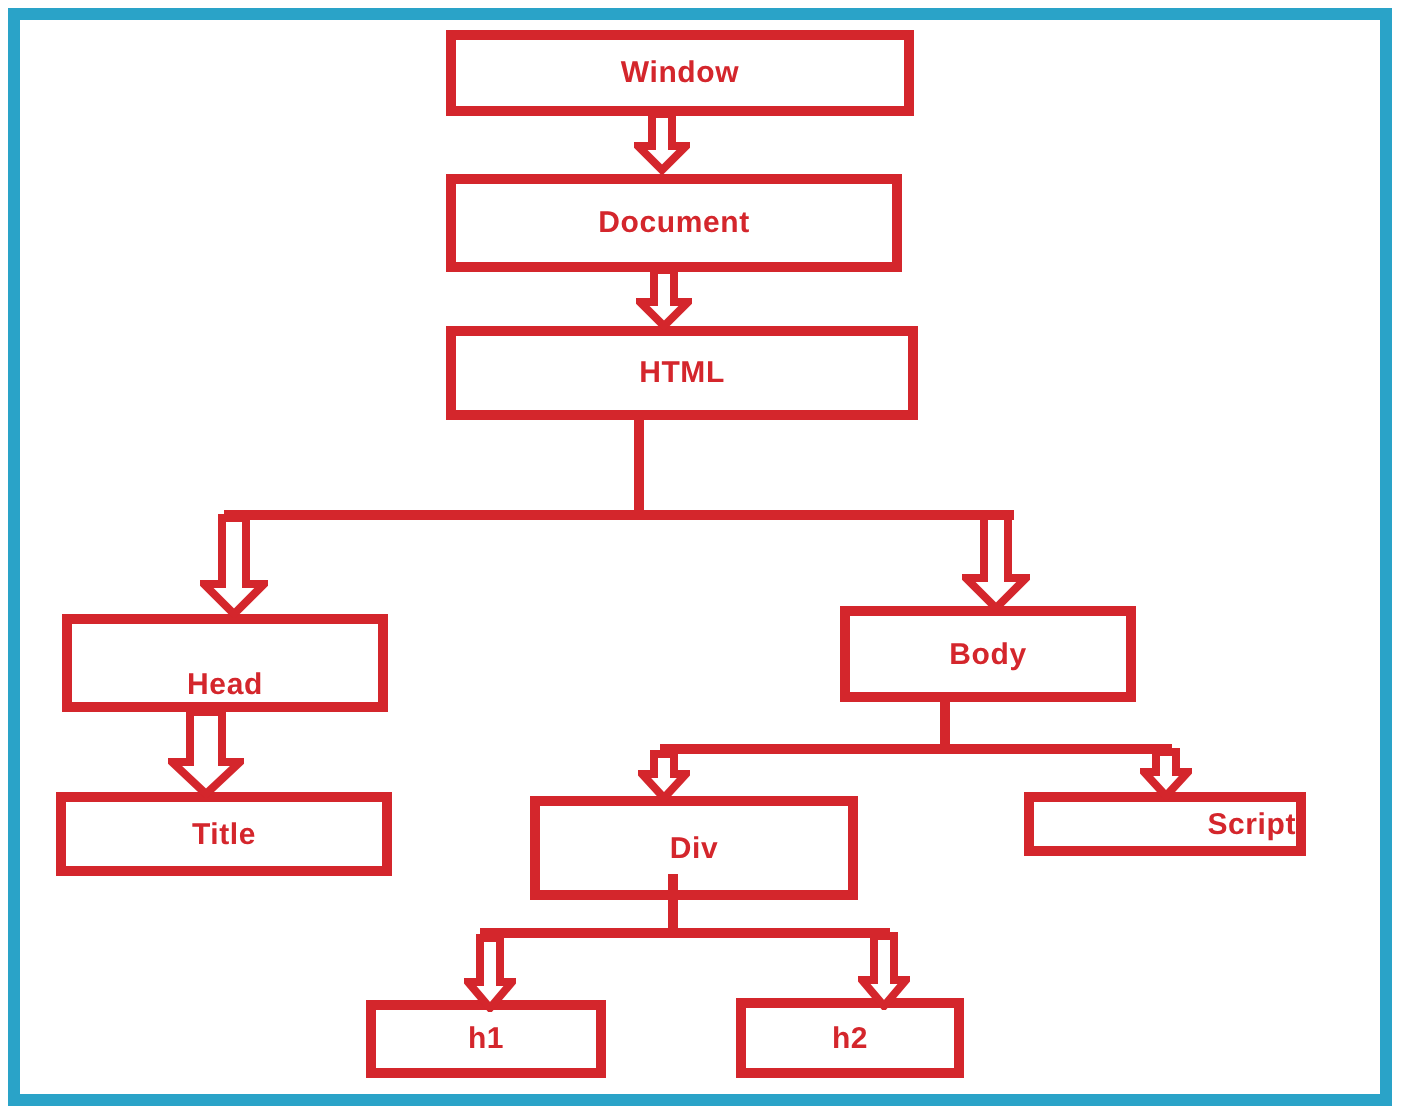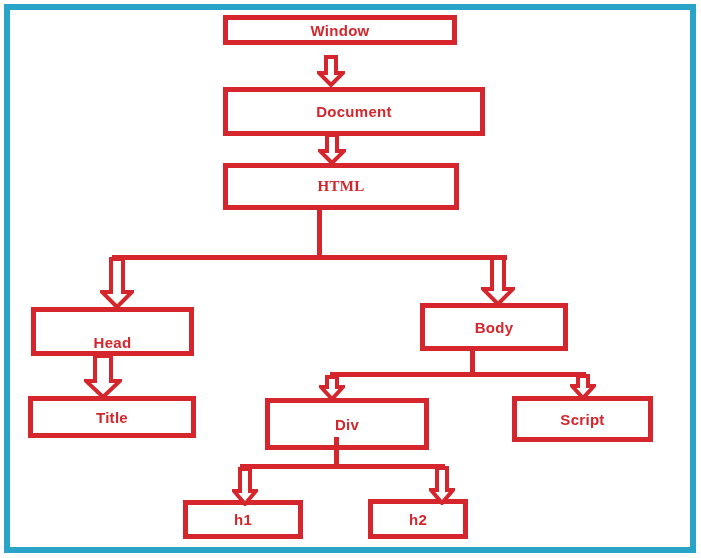--- a/index.html
+++ b/index.html
@@ -57,7 +57,7 @@
 
 <div class="stage">
 
-  <div class="node" style="left:223px; top:15px; width:234px; height:30px;">
+  <div class="node" style="left:223px; top:15px; width:234px; height:43px;">
     <span class="node-label">Window</span>
   </div>
 

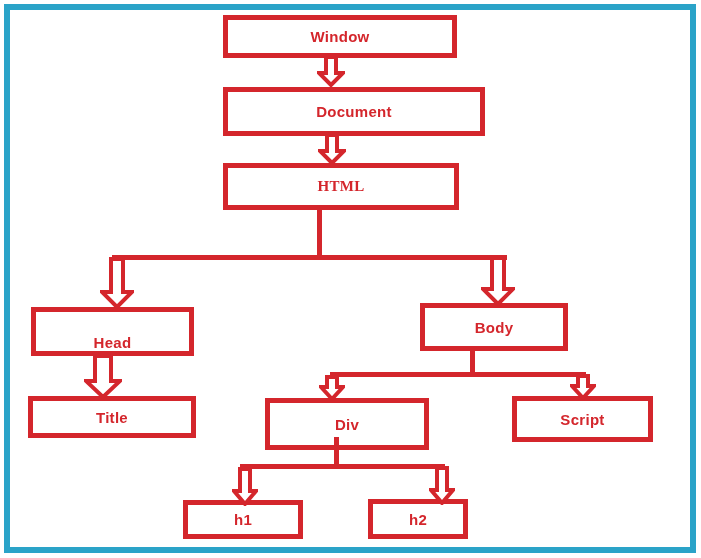--- a/index.html
+++ b/index.html
@@ -61,7 +61,7 @@
     <span class="node-label">Window</span>
   </div>
 
-  <div class="node" style="left:223px; top:87px; width:262px; height:49px;text-align:center;">
+  <div class="node" style="left:223px; top:87px; width:228px; height:49px;text-align:center;">
     <span class="node-label">Document</span>
   </div>
 

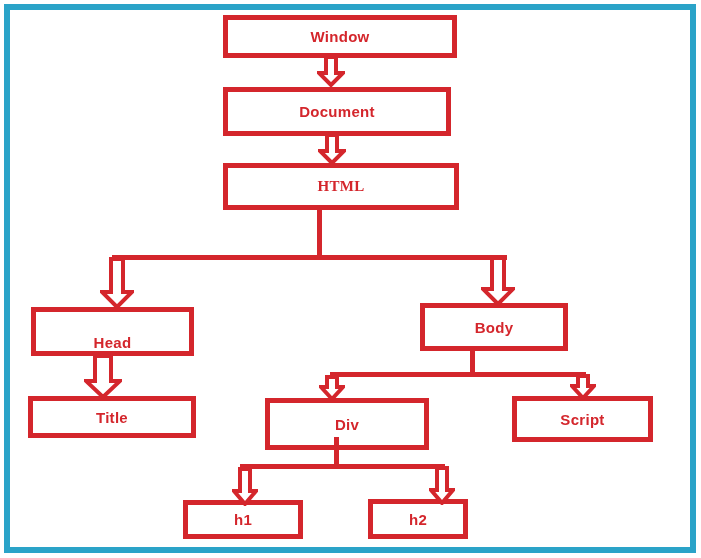--- a/index.html
+++ b/index.html
@@ -65,7 +65,7 @@
     <span class="node-label">Document</span>
   </div>
 
-  <div class="node" style="left:223px; top:163px; width:236px; height:47px;font-family:Liberation Serif, serif;">
+  <div class="node" style="left:223px; top:163px; width:236px; height:47px;">
     <span class="node-label">HTML</span>
   </div>
 

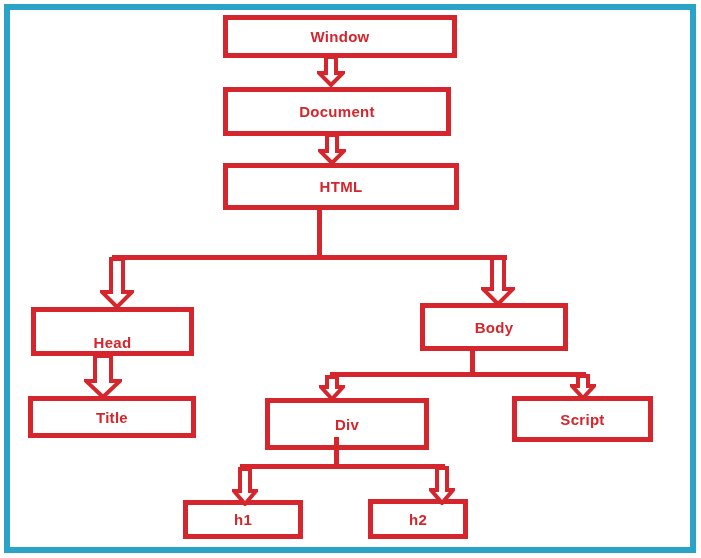--- a/index.html
+++ b/index.html
@@ -85,7 +85,7 @@
     <span class="node-label">Div</span>
   </div>
 
-  <div class="node" style="left:512px; top:396px; width:141px; height:46px;">
+  <div class="node" style="left:512px; top:396px; width:141px; height:32px;justify-content:flex-end;">
     <span class="node-label">Script</span>
   </div>
 

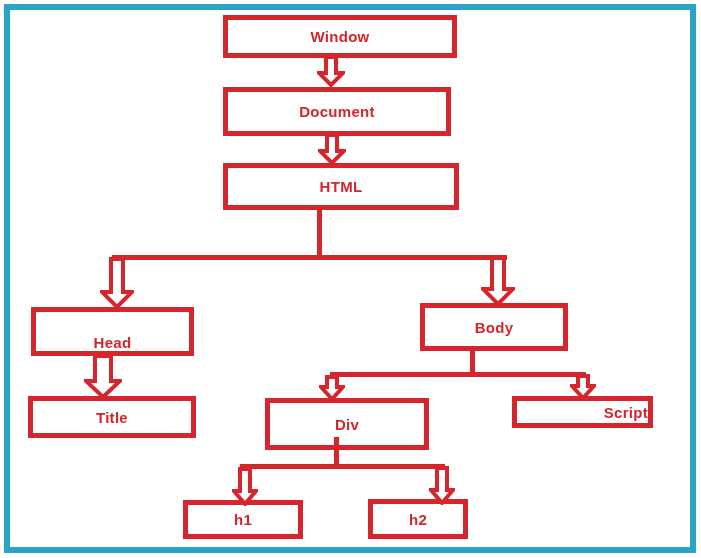--- a/index.html
+++ b/index.html
@@ -93,7 +93,7 @@
     <span class="node-label">h1</span>
   </div>
 
-  <div class="node" style="left:368px; top:499px; width:100px; height:40px;align-items:center;">
+  <div class="node" style="left:368px; top:499px; width:114px; height:40px;align-items:center;">
     <span class="node-label">h2</span>
   </div>
 

